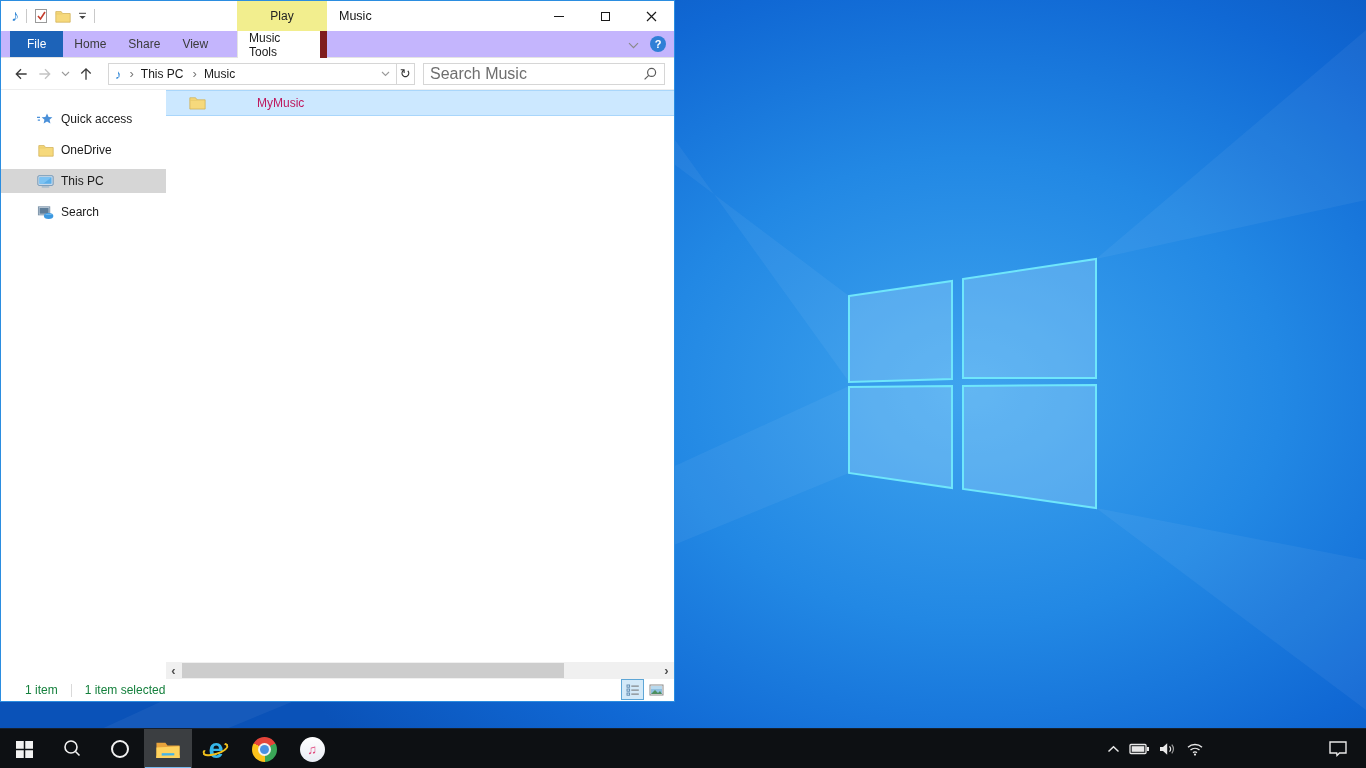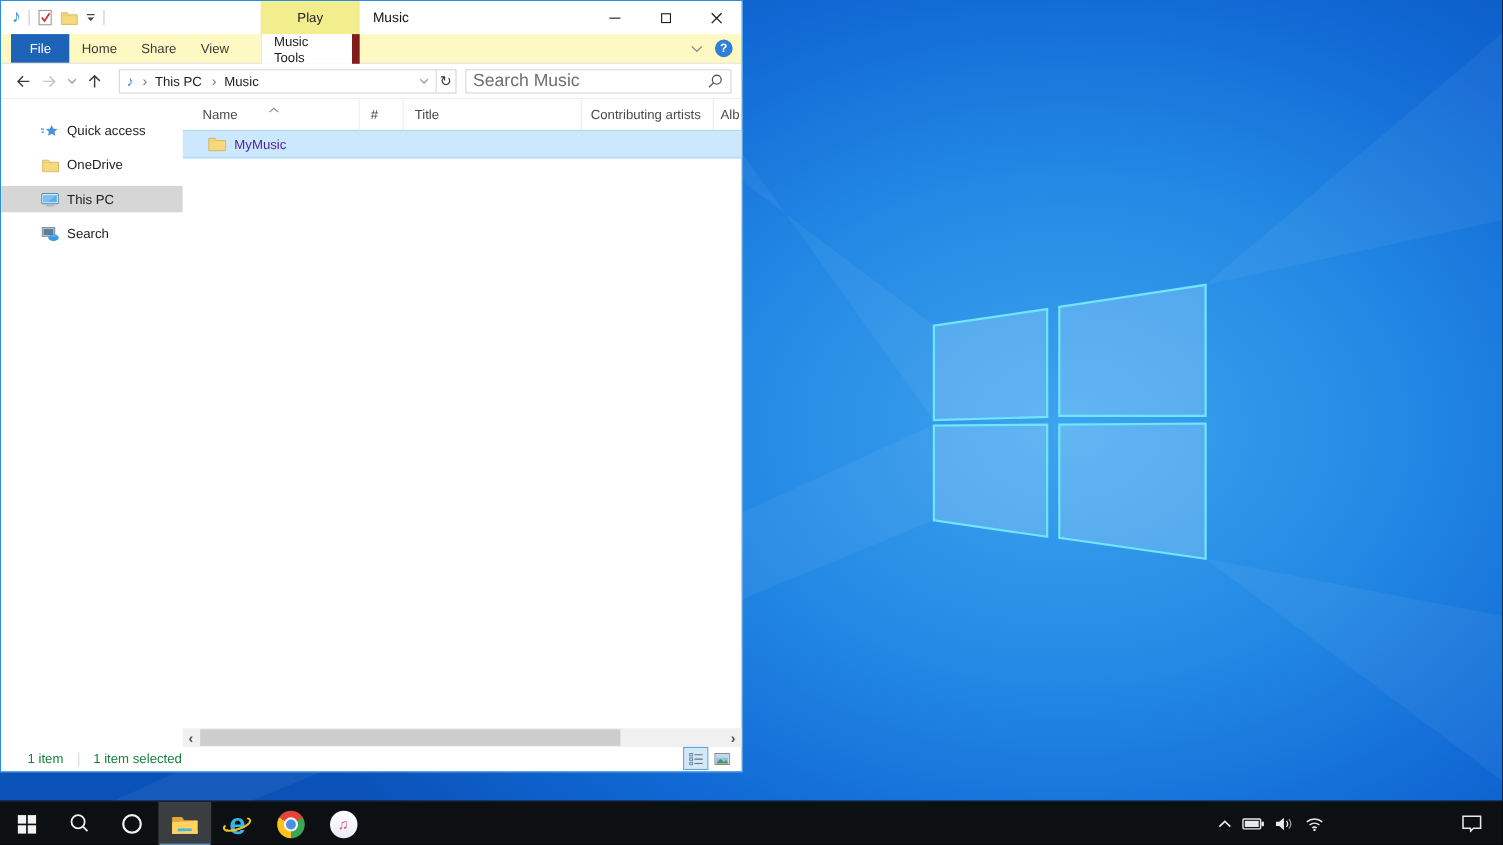--- a/index.html
+++ b/index.html
@@ -43,7 +43,7 @@
   .max-glyph { width:9px; height:9px; border:1px solid #1a1a1a; }
 
   
-  .tabrow { height:27px; flex:none; position:relative; display:flex; align-items:stretch; border-bottom:1px solid #e4e4e4; background:#fef9c3; }
+  .tabrow { height:27px; flex:none; position:relative; display:flex; align-items:stretch; border-bottom:1px solid #e4e4e4; background:#c4b5fd; }
   .tab { display:flex; align-items:center; font-size:12px; color:#3b3b3b; padding:0 11px; }
   .tab-file { background:#1d63b8; color:#fff; margin-left:9px; padding:0 17px; }
   .tab-contextual {

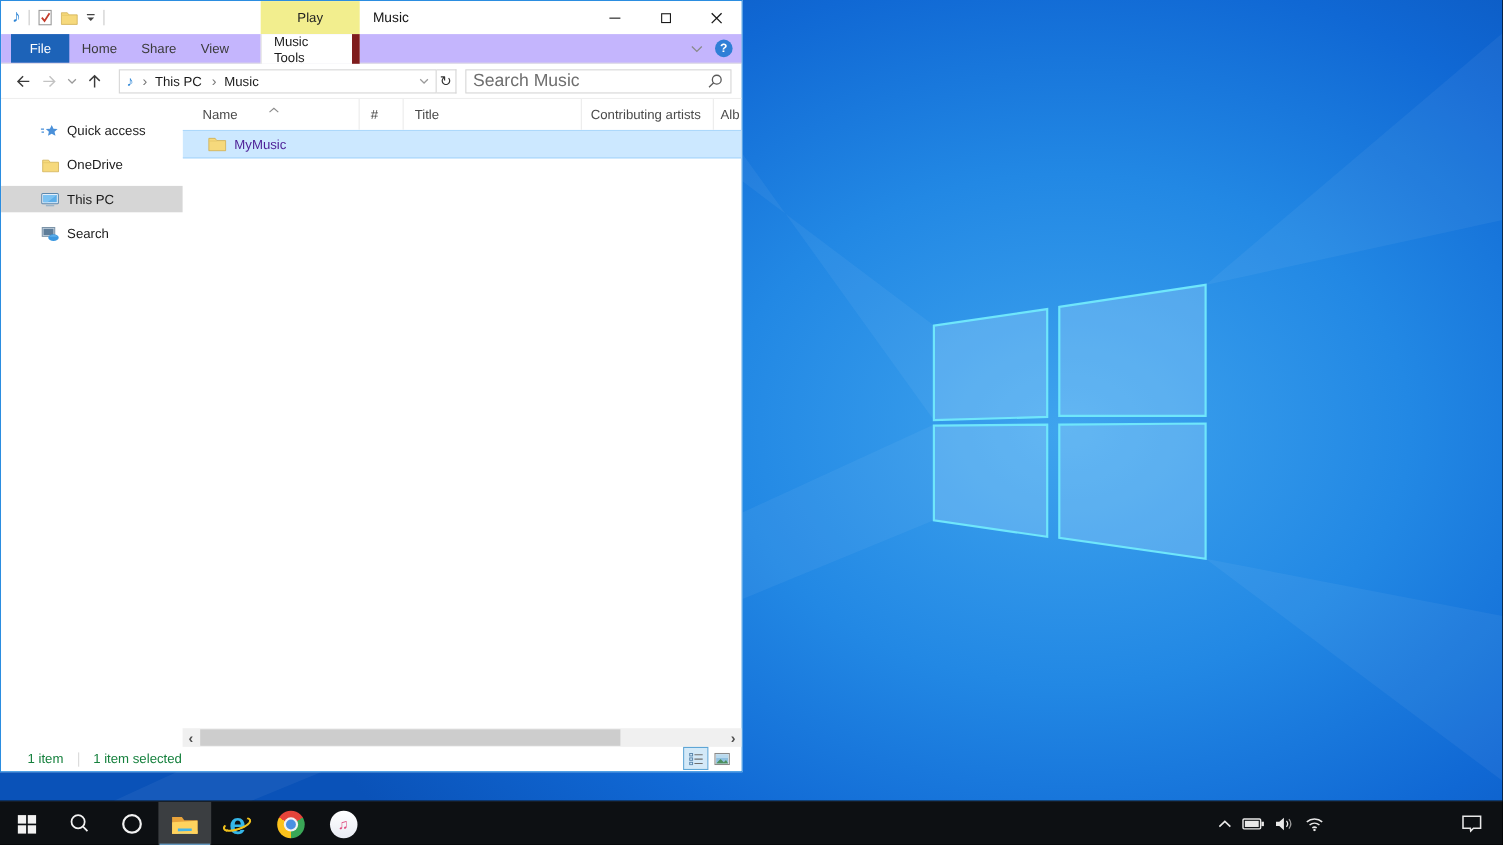--- a/index.html
+++ b/index.html
@@ -300,28 +300,6 @@
     </div>
 
     <div class="contentpane">
-      <div class="col-headers">
-        <span class="sort-ind">
-          <svg width="10" height="6" viewBox="0 0 10 6">
-              <path d="M1 5l4-3.6L9 5" stroke="#8a8a8a" stroke-width="1" fill="none"></path>
-            </svg>
-        </span>
-        <div class="col col-name">
-            <span>Name</span>
-          </div>
-        <div class="col col-num">
-            <span>#</span>
-          </div>
-        <div class="col col-title">
-            <span>Title</span>
-          </div>
-        <div class="col col-art">
-            <span>Contributing artists</span>
-          </div>
-        <div class="col col-alb">
-            <span>Alb</span>
-          </div>
-      </div>
       <div class="rows">
         <div class="file-row selected">
           <span class="ic">

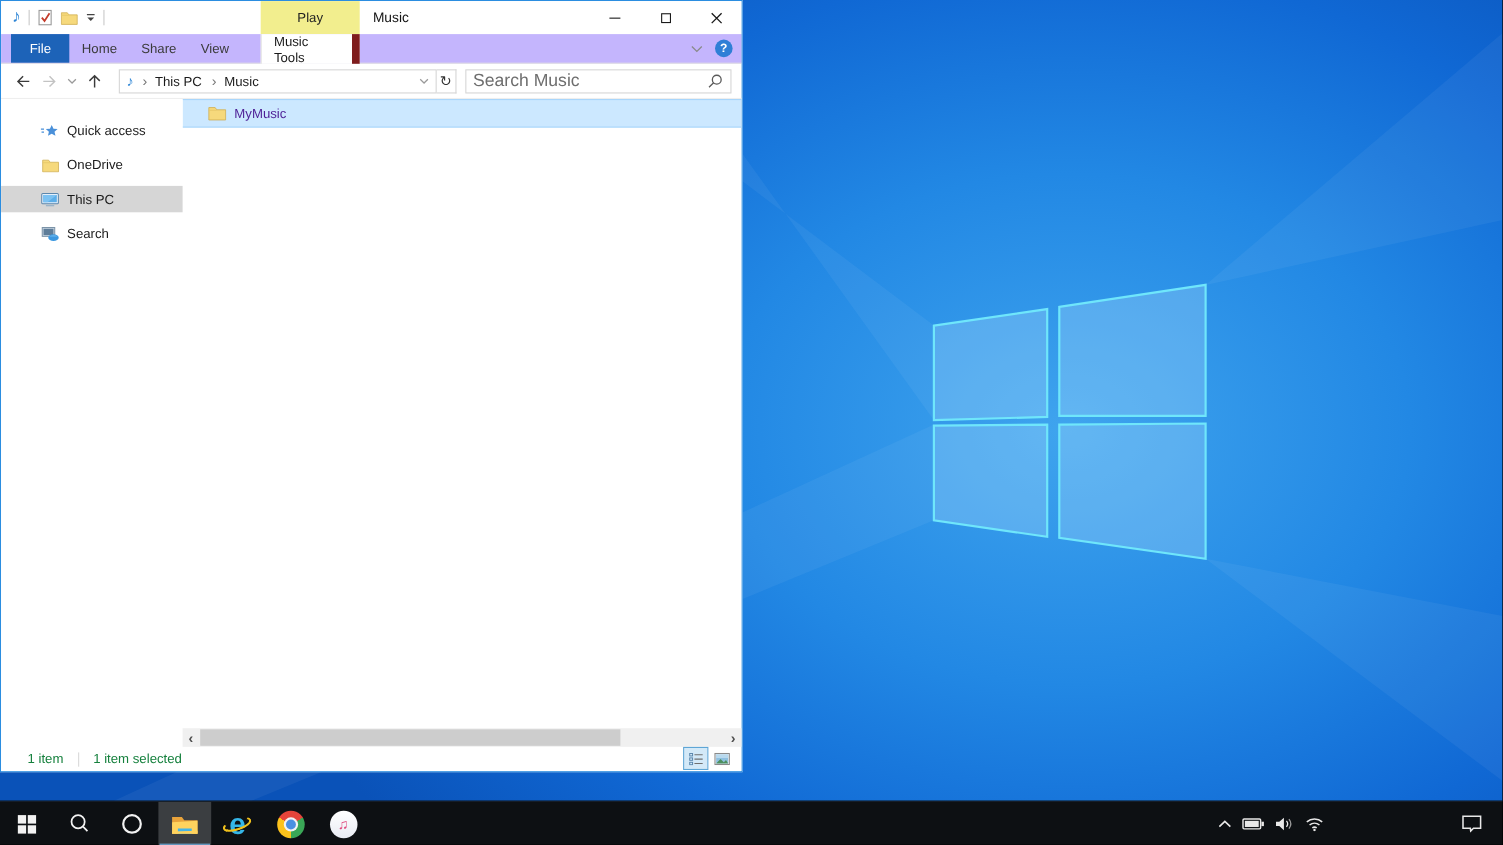--- a/index.html
+++ b/index.html
@@ -90,7 +90,7 @@
   .sort-ind { position:absolute; left:78px; top:2px; }
 
   .rows { flex:1; overflow:hidden; }
-  .file-row { height:26px; display:flex; align-items:center; font-size:12px; color:#4c1d95; }
+  .file-row { height:26px; display:flex; align-items:center; font-size:12px; color:#be185d;gap:44px; }
   .file-row.selected { background:#cce8ff; border-top:1px solid #a9d6fb; border-bottom:1px solid #a9d6fb; }
   .file-row .ic { margin-left:23px; display:flex; }
   .file-row .nm { margin-left:7px; }

